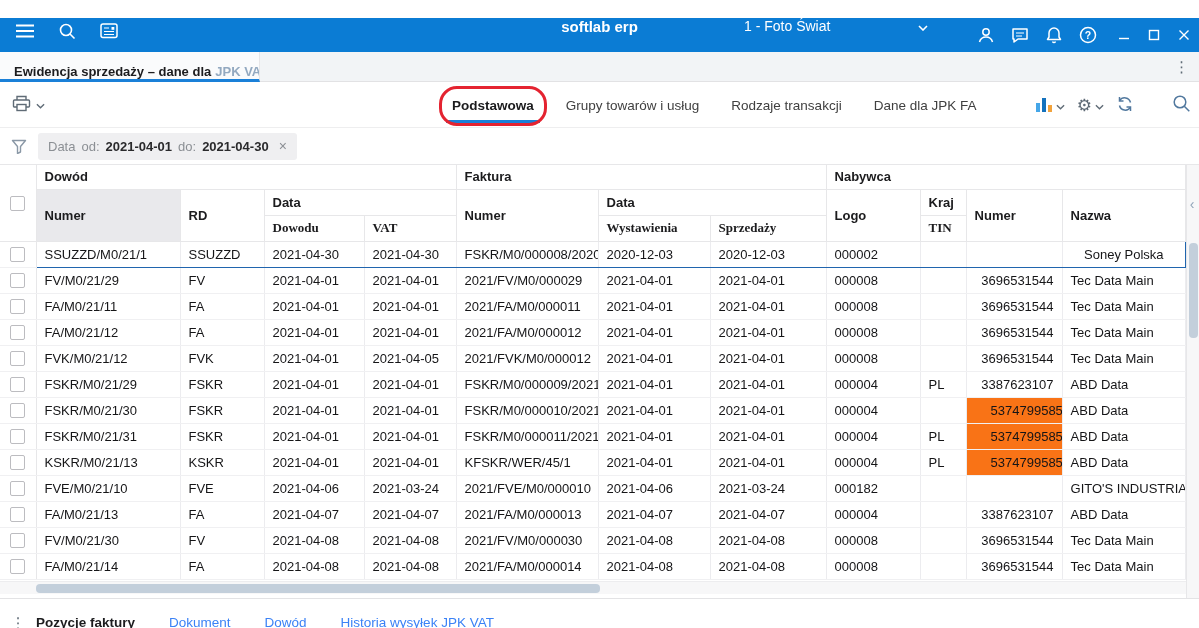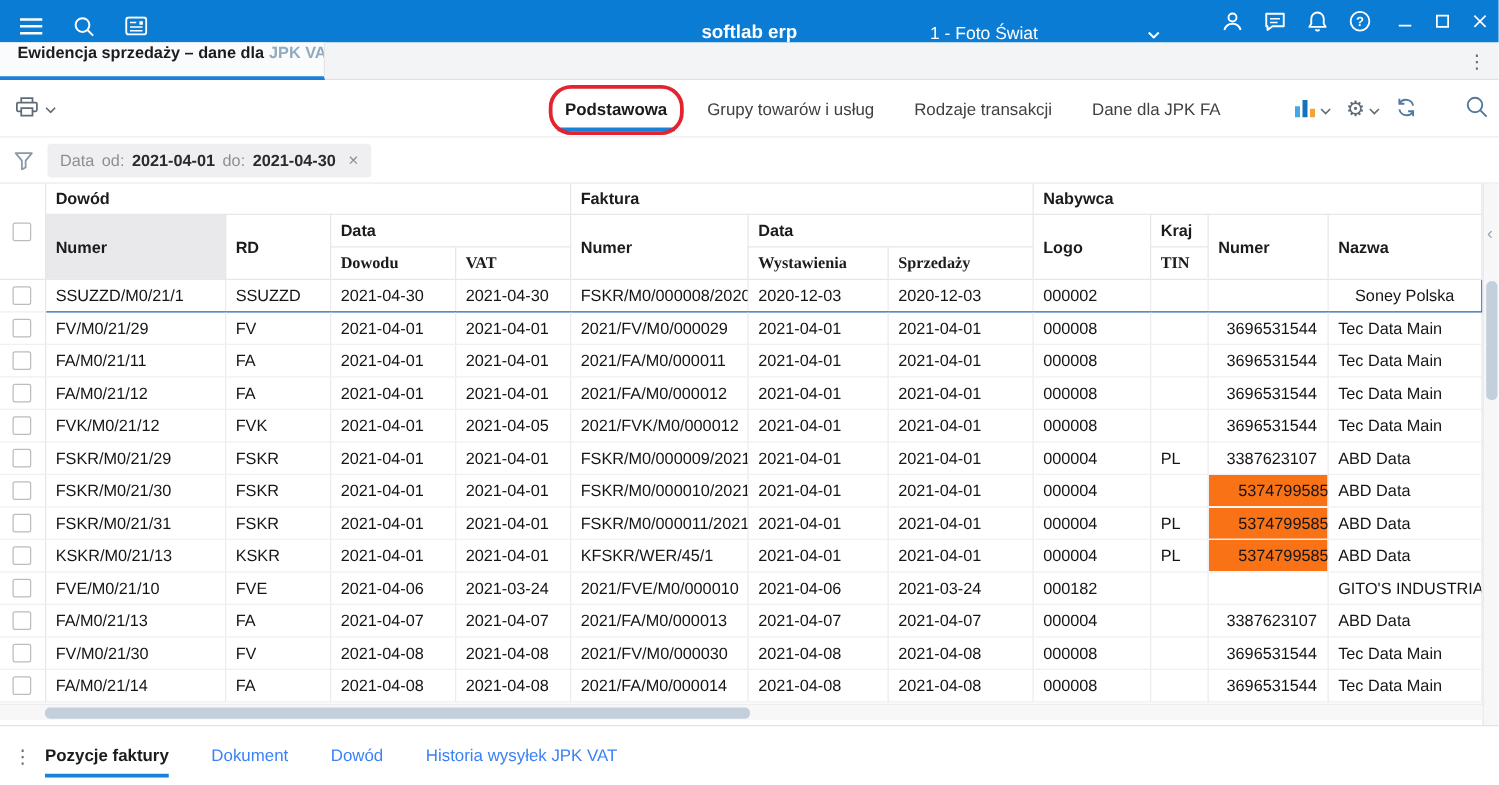--- a/index.html
+++ b/index.html
@@ -7,7 +7,7 @@
   body { font-family:"Liberation Sans", sans-serif; font-size:13px; color:#1c1c1e; background:#fff; }
 
   
-  .topbar { position:relative; height:34px; background:#0b7cd4; display:flex; align-items:flex-end; }
+  .topbar { position:relative; height:34px; background:#0b7cd4; display:flex; align-items:flex-start;margin-top:18px; }
   .tb-left { display:flex; align-items:center; gap:16px; padding-left:12px; }
   .tb-icon { width:26px; height:26px; display:flex; align-items:center; justify-content:center; cursor:pointer; }
   .app-name { position:absolute; left:50%; transform:translateX(-50%); color:#fff; font-weight:700; font-size:15px; }

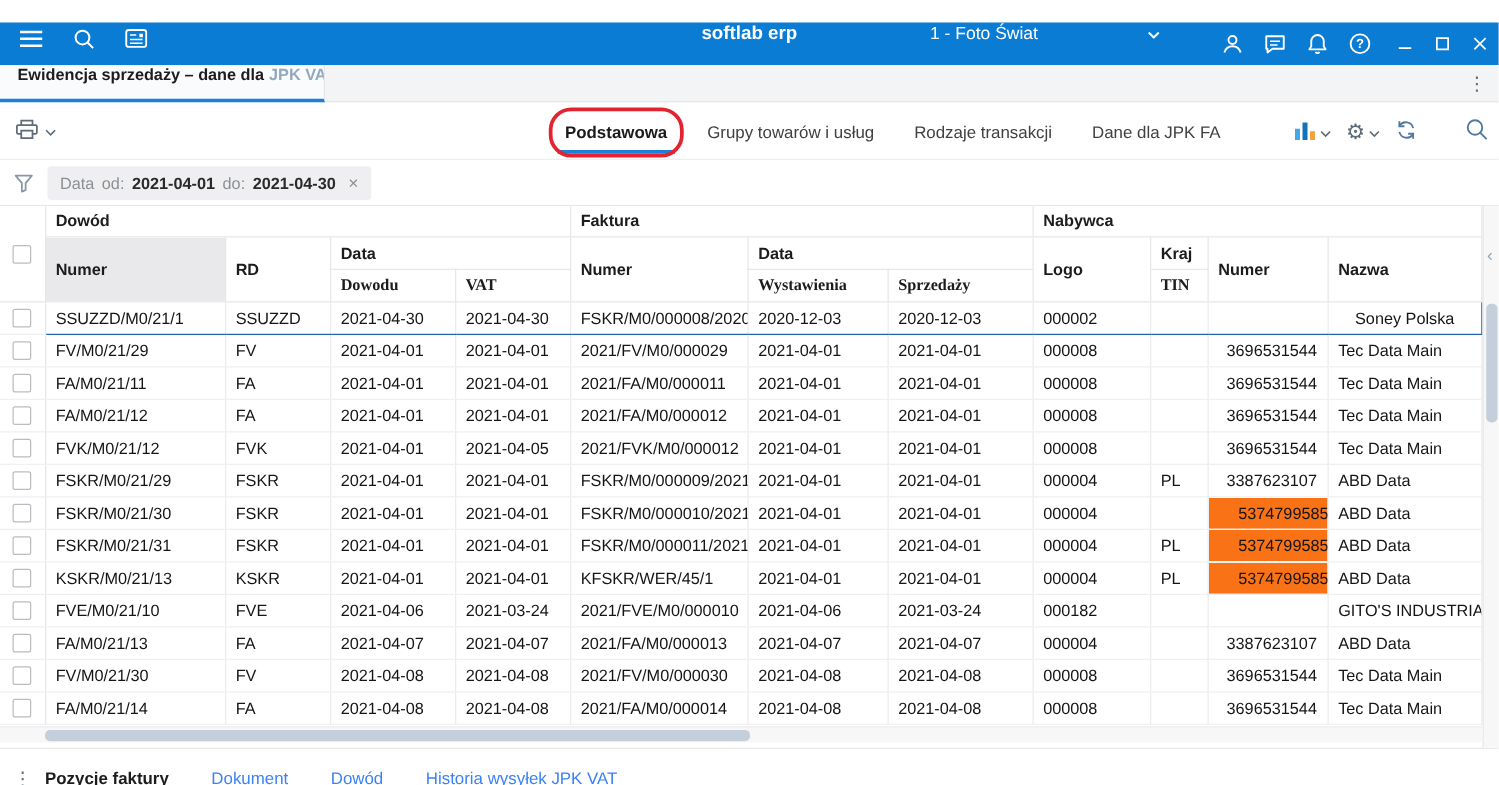--- a/index.html
+++ b/index.html
@@ -18,7 +18,7 @@
 
   
   .doc-tabbar { height:30px; background:#f2f4f6; border-bottom:1px solid #e2e2e4; display:flex; align-items:center; position:relative; }
-  .doc-tab { width:260px; height:30px; display:flex; align-items:flex-start; padding:0 14px; background:#fafbfc; border-right:1px solid #e6e6e8; border-bottom:3px solid #1a80d8; font-weight:700; font-size:13px; white-space:nowrap; overflow:hidden; cursor:pointer; }
+  .doc-tab { width:260px; height:30px; display:flex; align-items:flex-end; padding:0 14px; background:#fafbfc; border-right:1px solid #e6e6e8; border-bottom:3px solid #1a80d8; font-weight:700; font-size:13px; white-space:nowrap; overflow:hidden; cursor:pointer; }
   .doc-tab .muted-part { color:#93a9c0; margin-left:4px; }
   .doc-kebab { position:absolute; right:10px; color:#5f6b76; font-size:15px; cursor:pointer; }
 

